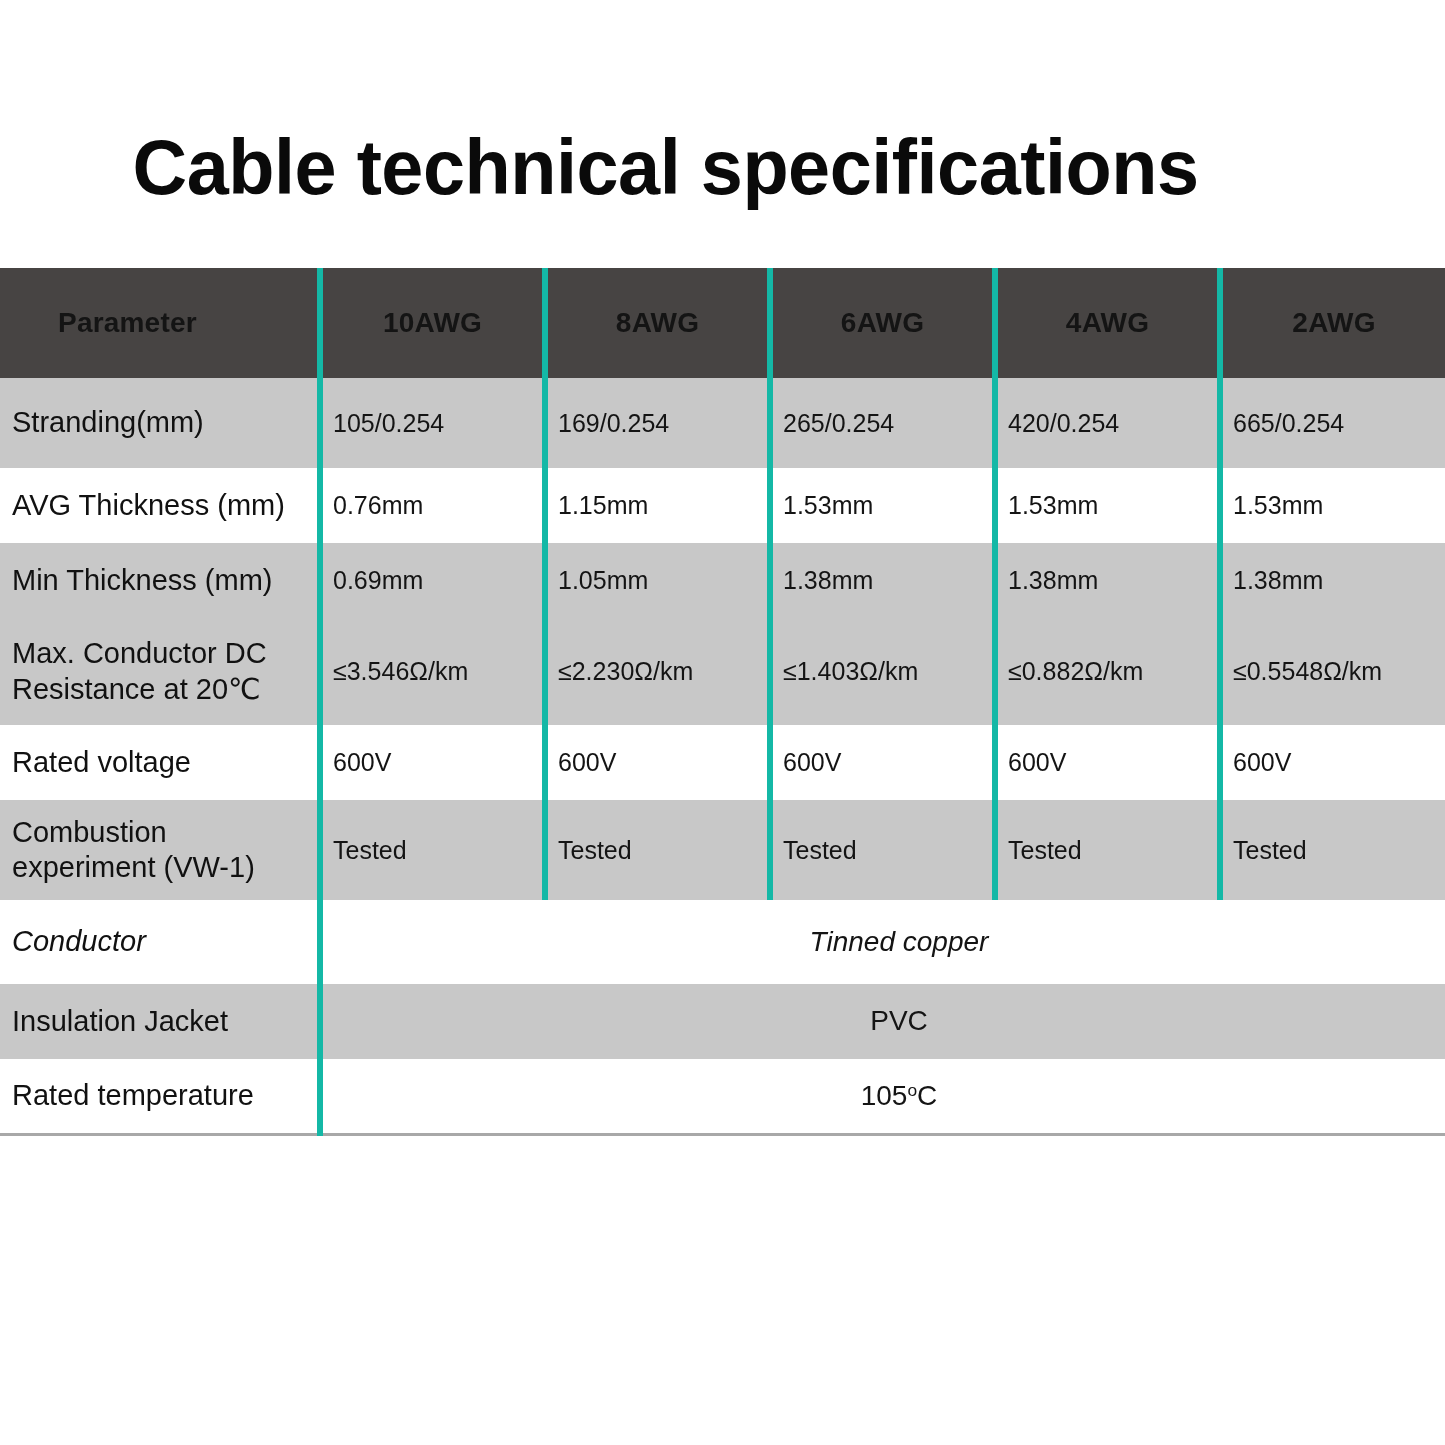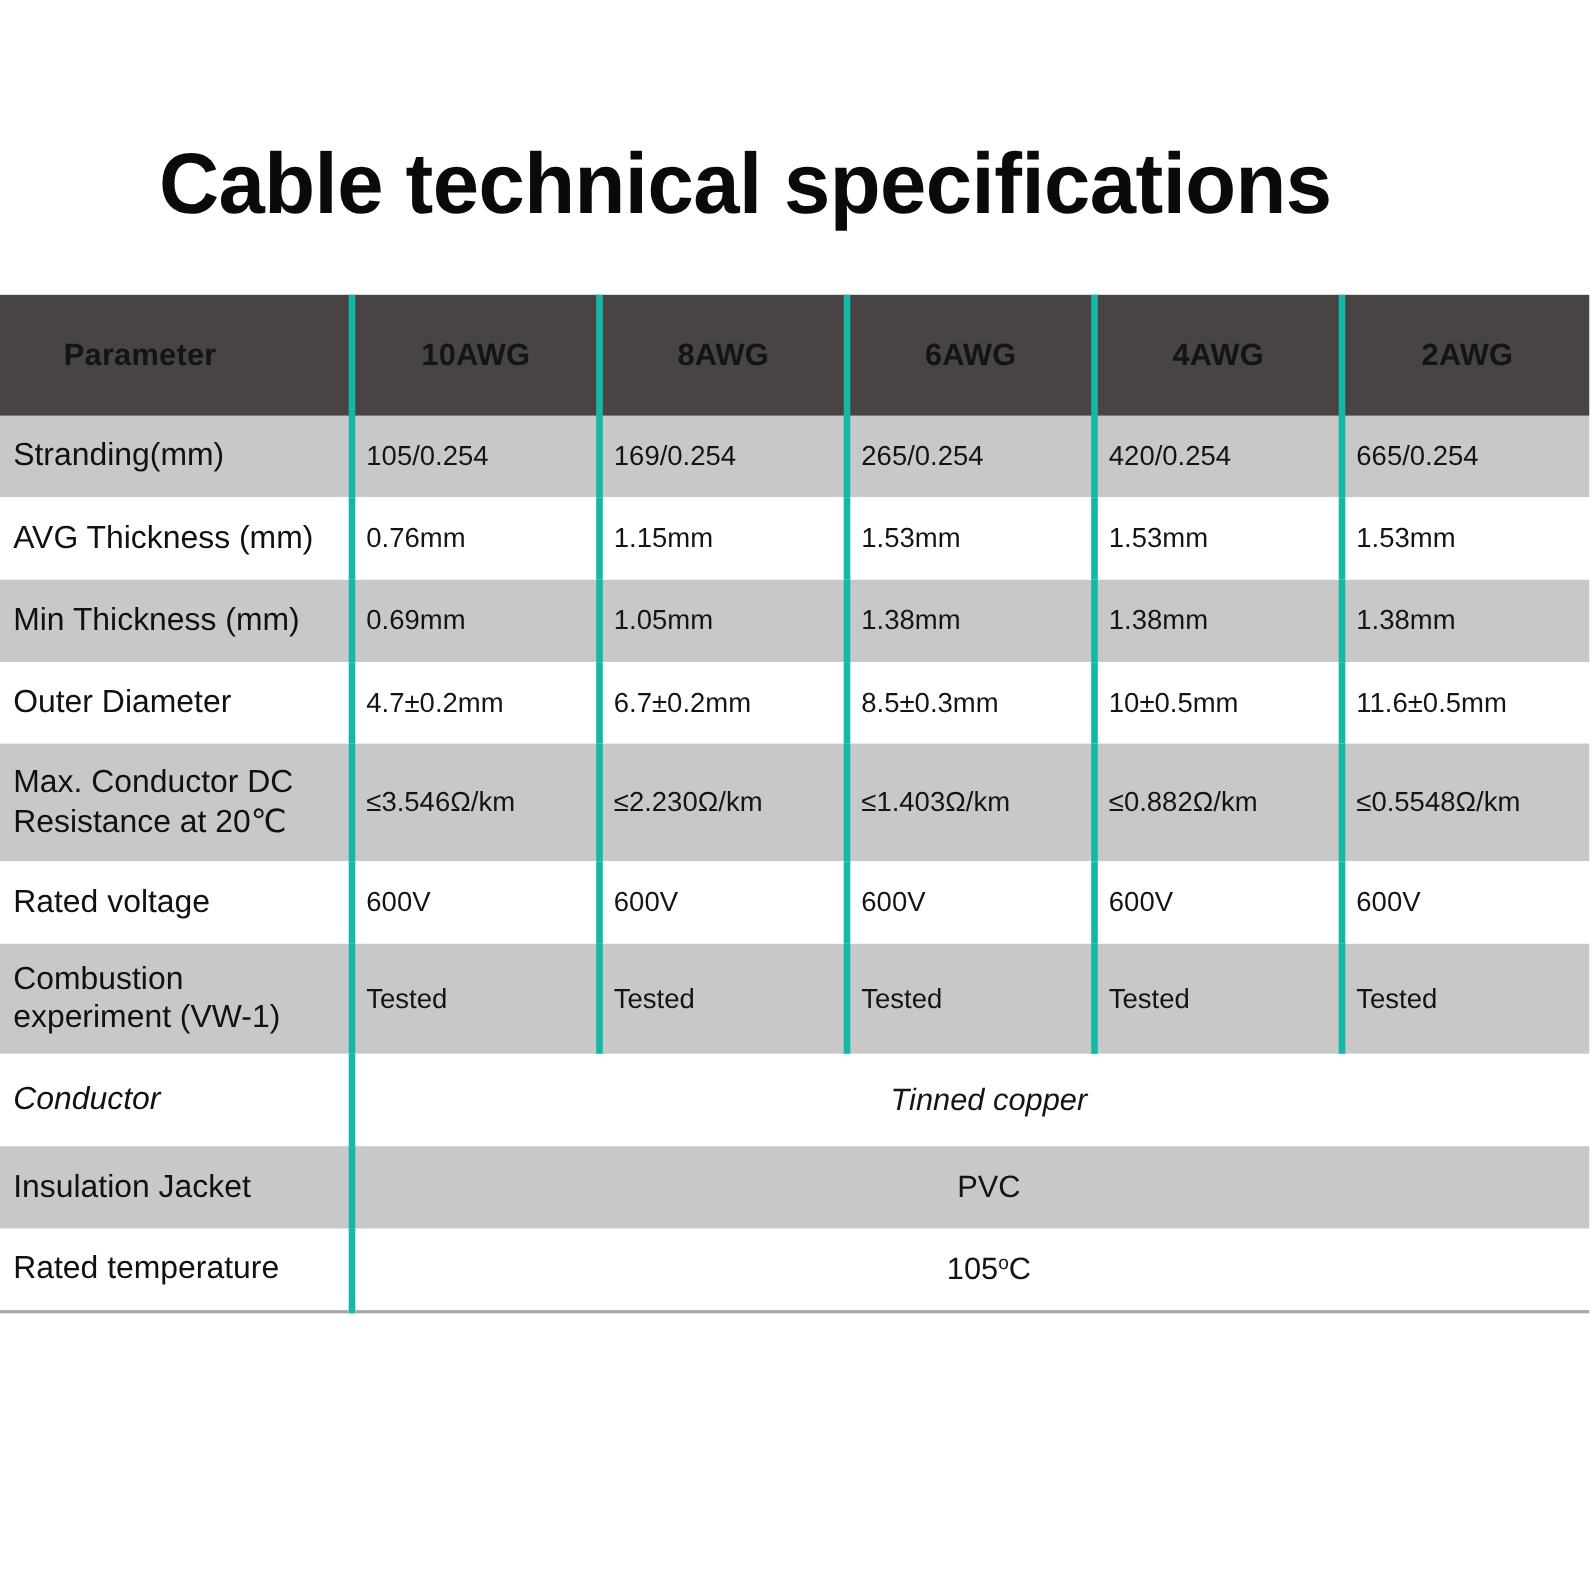--- a/index.html
+++ b/index.html
@@ -26,7 +26,7 @@
   .title-wrap {
     position: absolute;
     top: 128px;
-    left: 16px;
+    left: 4px;
     width: 1323px;
     text-align: center;
   }

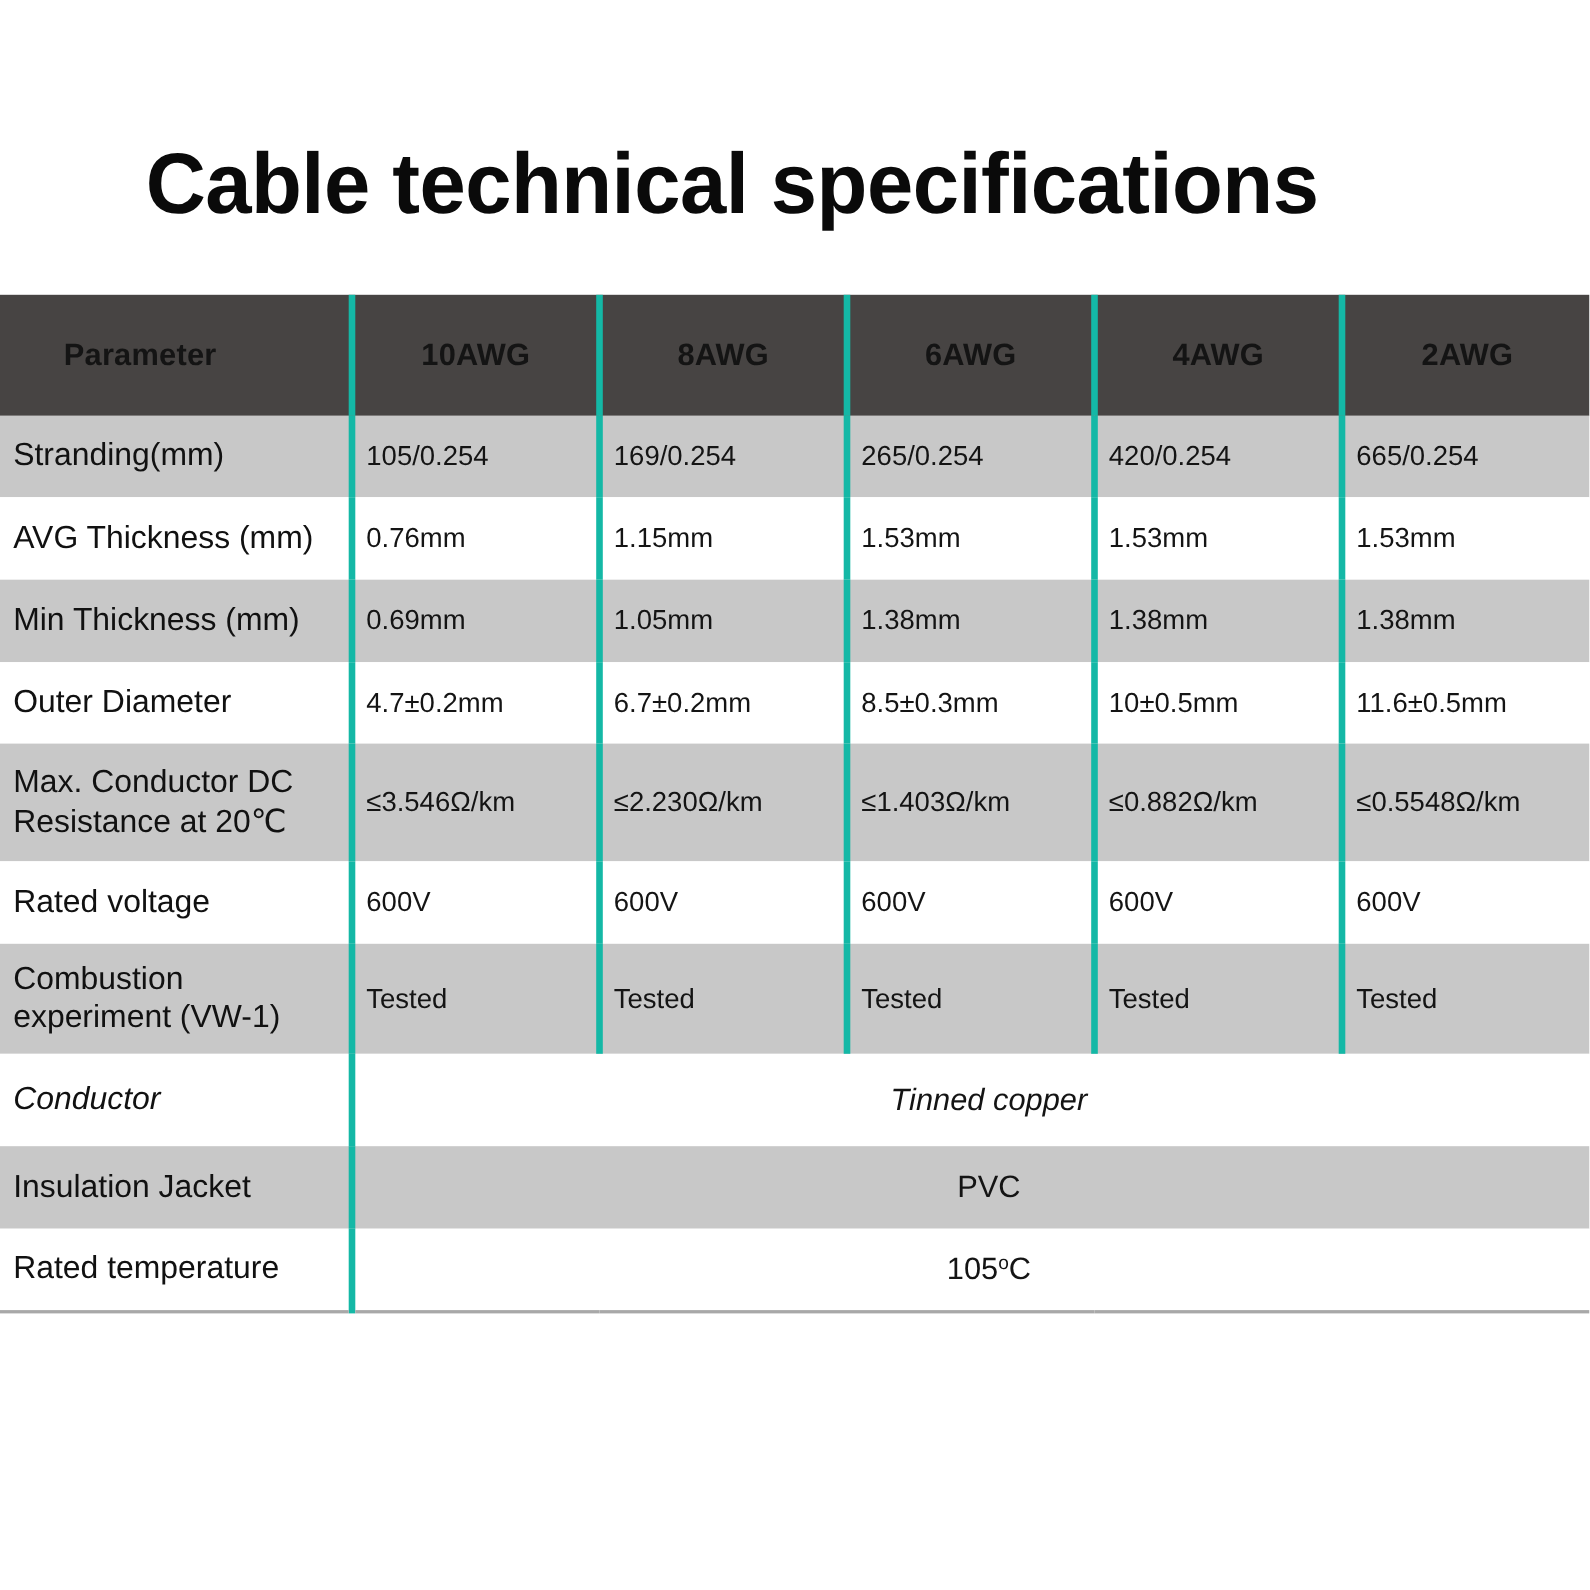--- a/index.html
+++ b/index.html
@@ -113,7 +113,7 @@
   }
 
   
-  tr.r-h74  td { height: 74px; }
+  tr.r-h74  td { height: 90px; }
   tr.r-h75  td { height: 75px; }
   tr.r-h100 td { height: 100px; }
   tr.r-h107 td { height: 107px; }

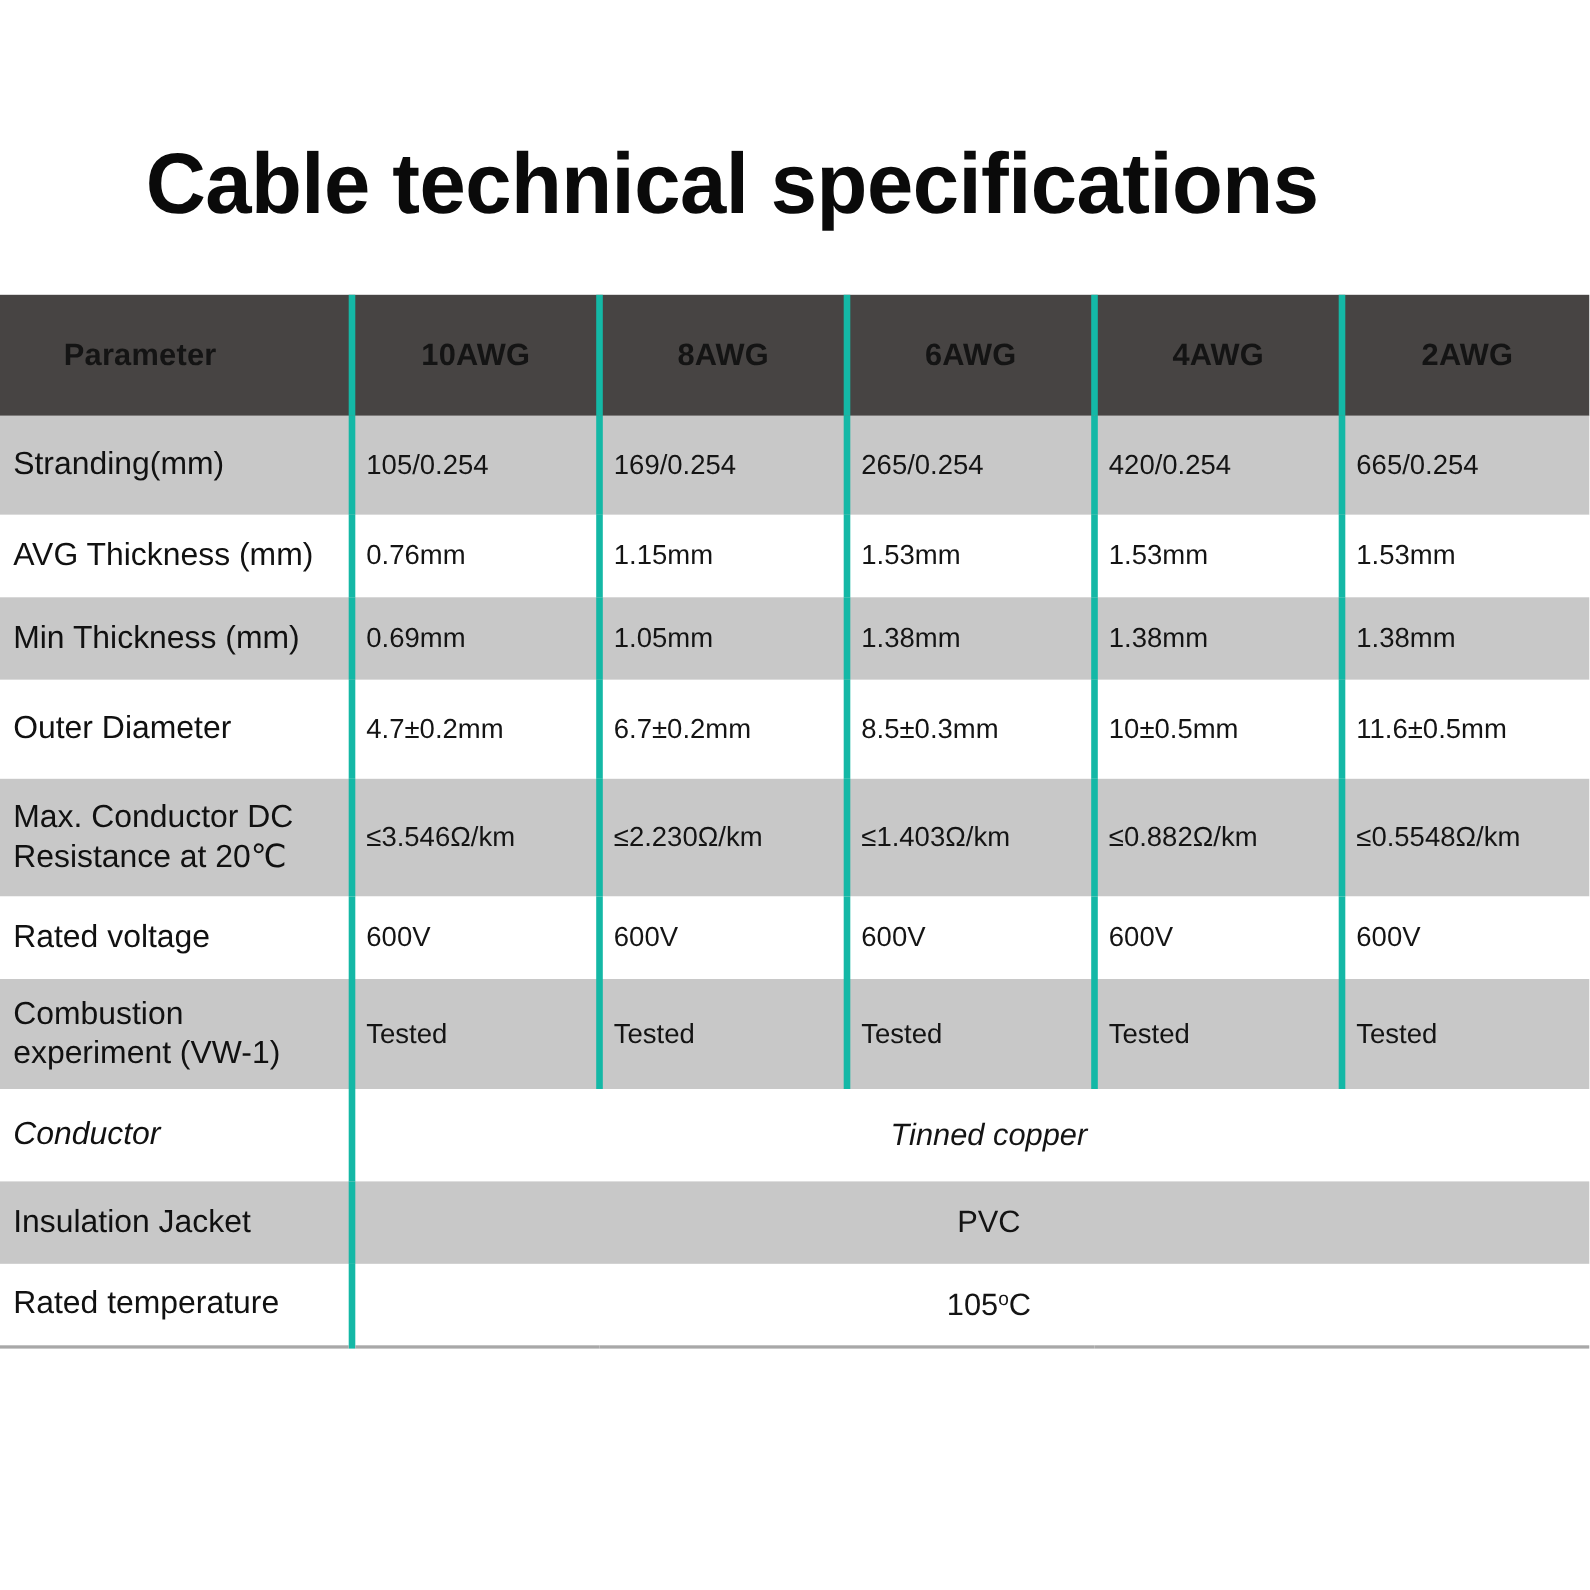--- a/index.html
+++ b/index.html
@@ -182,14 +182,6 @@
           <td class="val-cell">1.38mm</td>
           <td class="val-cell">1.38mm</td>
         </tr>
-        <tr class="plain r-h74">
-          <td class="param-cell">Outer Diameter</td>
-          <td class="val-cell">4.7±0.2mm</td>
-          <td class="val-cell">6.7±0.2mm</td>
-          <td class="val-cell">8.5±0.3mm</td>
-          <td class="val-cell">10±0.5mm</td>
-          <td class="val-cell">11.6±0.5mm</td>
-        </tr>
         <tr class="shade r-h107">
           <td class="param-cell">Max. Conductor DC Resistance at 20℃</td>
           <td class="val-cell">≤3.546Ω/km</td>

